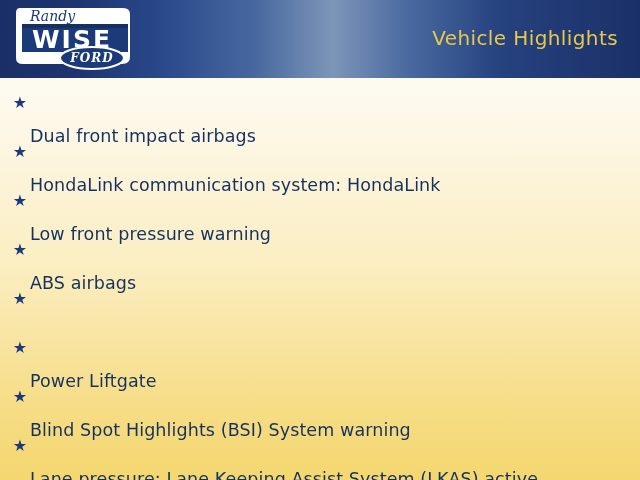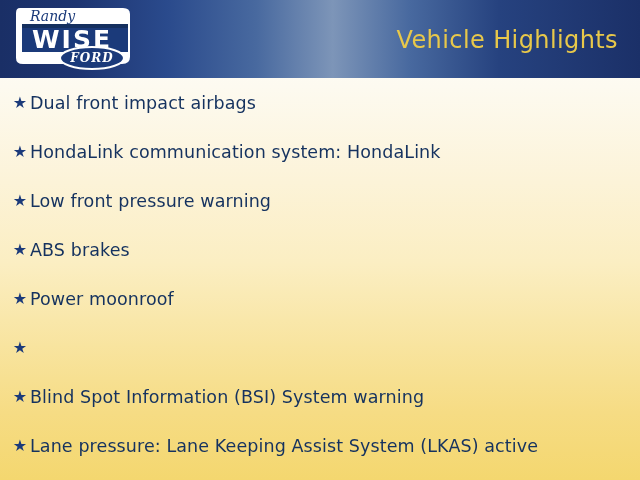--- a/index.html
+++ b/index.html
@@ -51,7 +51,7 @@
     right: 22px;
     top: 26px;
     color: #e8c84a;
-    font-size: 24px;
+    font-size: 20px;
     letter-spacing: 0.4px;
     white-space: nowrap;
   }

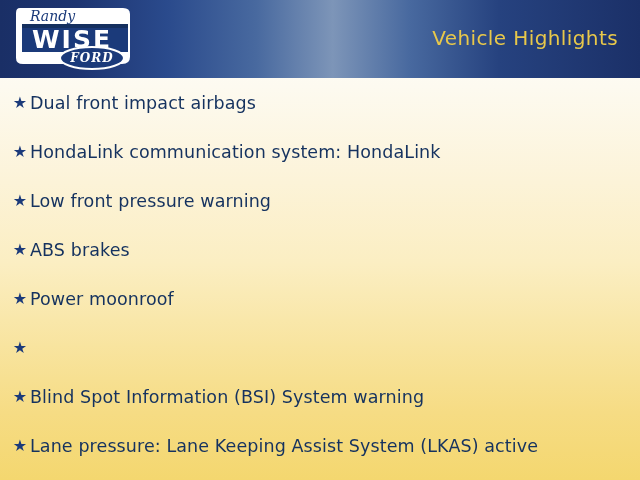--- a/index.html
+++ b/index.html
@@ -95,6 +95,7 @@
     line-height: 26px;
     letter-spacing: 0.1px;
     white-space: nowrap;
+    margin-top: 33px;
   }
 </style>
 </head>

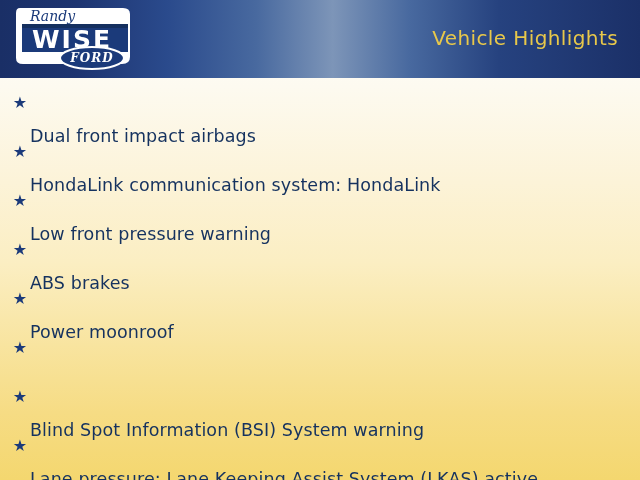--- a/index.html
+++ b/index.html
@@ -142,7 +142,7 @@
 
     <div class="bullet-row">
       <span class="bullet-star">★</span>
-      <span class="bullet-text">ABS brakes</span>
+      <span class="bullet-text">ABS airbags</span>
     </div>
 
     <div class="bullet-row">

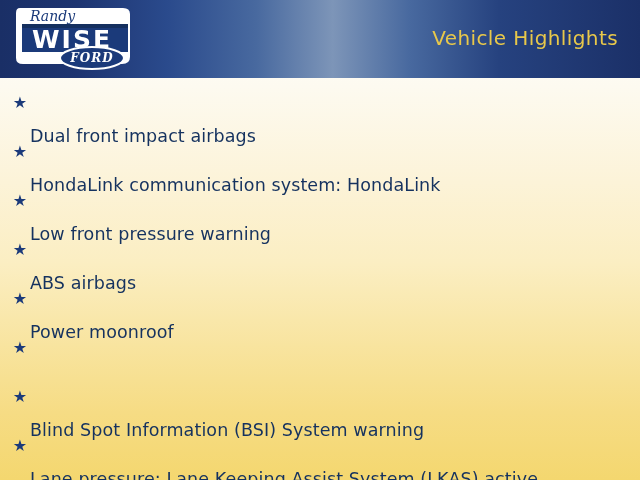--- a/index.html
+++ b/index.html
@@ -147,7 +147,6 @@
 
     <div class="bullet-row">
       <span class="bullet-star">★</span>
-      <span class="bullet-text">Power moonroof</span>
     </div>
 
     <div class="bullet-row">

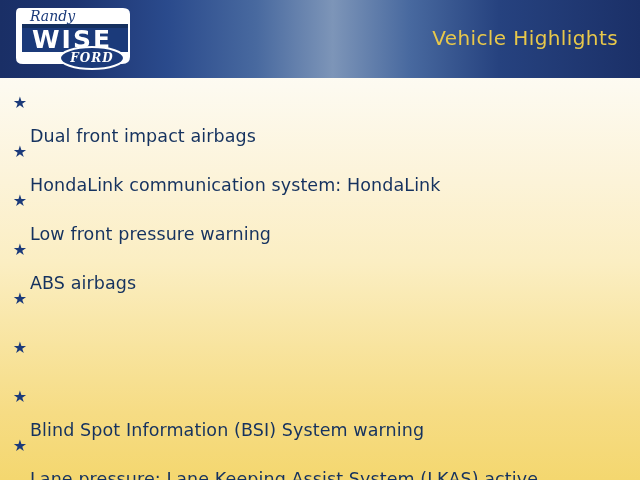--- a/index.html
+++ b/index.html
@@ -151,6 +151,7 @@
 
     <div class="bullet-row">
       <span class="bullet-star">★</span>
+      <span class="bullet-text">Power Liftgate</span>
     </div>
 
     <div class="bullet-row">

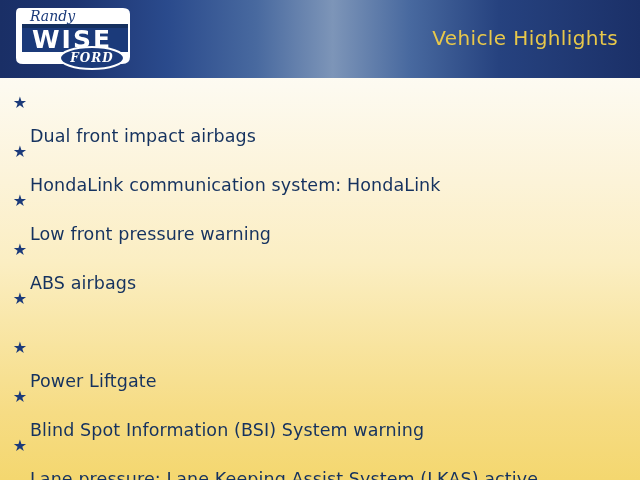--- a/index.html
+++ b/index.html
@@ -156,7 +156,7 @@
 
     <div class="bullet-row">
       <span class="bullet-star">★</span>
-      <span class="bullet-text">Blind Spot Information (BSI) System warning</span>
+      <span class="bullet-text">Blind Spot Highlights (BSI) System warning</span>
     </div>
 
     <div class="bullet-row">

